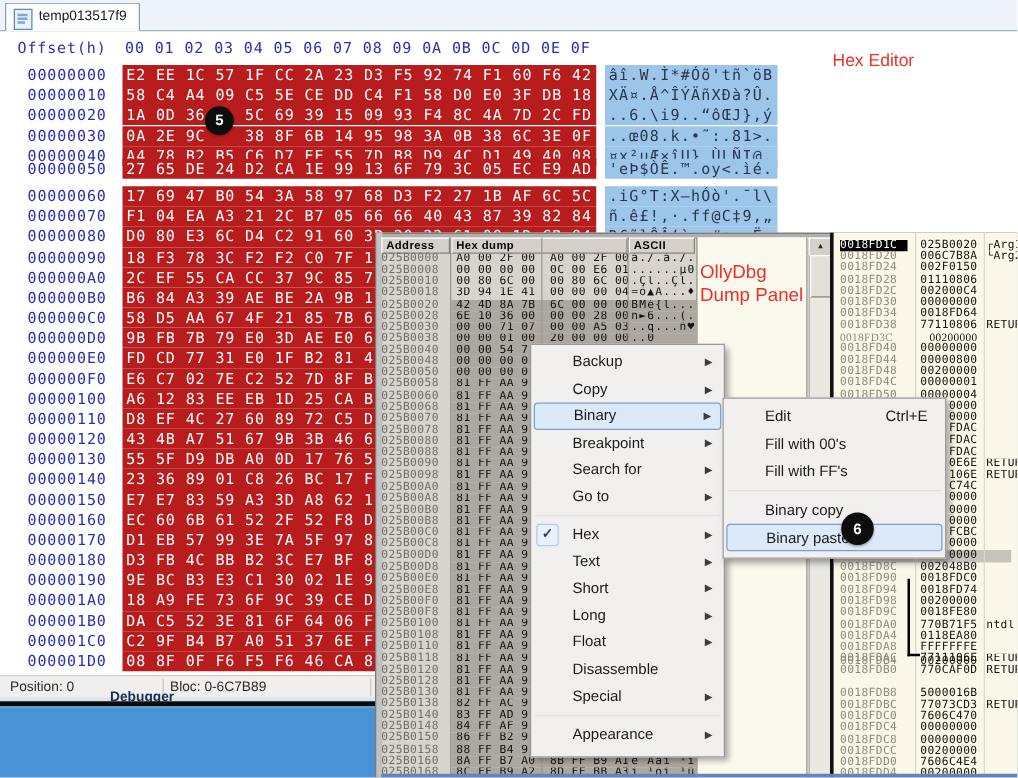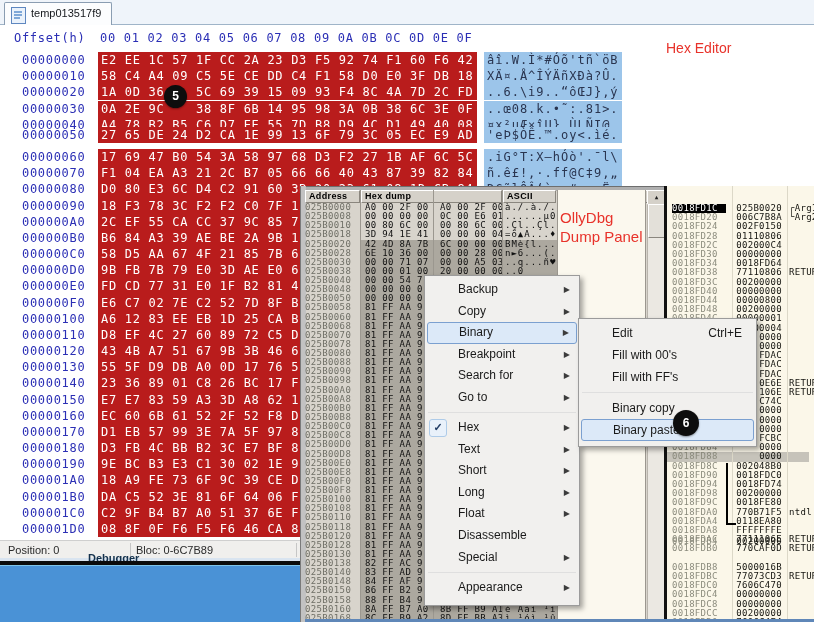--- a/index.html
+++ b/index.html
@@ -59,7 +59,7 @@
   #stackdiv{left:364px;top:0;width:3px;height:436px;background:#111;}
   #stackpanel{left:367px;top:0;width:147px;height:436px;background:#FBF7E9;}
   #stack-rows{left:367px;top:0;width:147px;height:436px;}
-  .strow{position:absolute;left:0;width:142px;height:9.2px;line-height:9.3px;font-size:9px;letter-spacing:.3px;margin-top:12px;}
+  .strow{position:absolute;left:0;width:142px;height:9.2px;line-height:9.3px;font-size:9px;letter-spacing:.3px;}
   .staddr{position:absolute;left:5px;width:54px;color:#8C8C7E;}
   .stval{position:absolute;left:69px;width:46px;text-align:right;color:#14140F;}
   .stcom{position:absolute;left:122px;width:30px;color:#14140F;overflow:hidden;white-space:nowrap;}

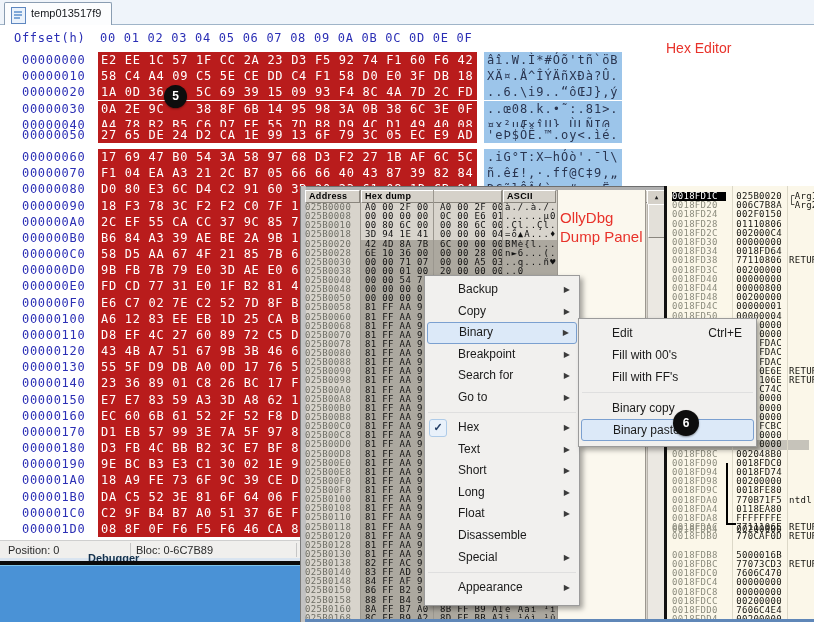--- a/index.html
+++ b/index.html
@@ -513,7 +513,7 @@
         <span class="stval">77110806</span>
         <span class="stcom">RETUR</span>
       </div>
-      <div class="strow" style="top: 79.6px;">
+      <div class="strow" style="top: 79.6px; font-family: Liberation Serif, serif;">
         <span class="staddr">0018FD3C</span>
         <span class="stval">00200000</span>
       </div>

